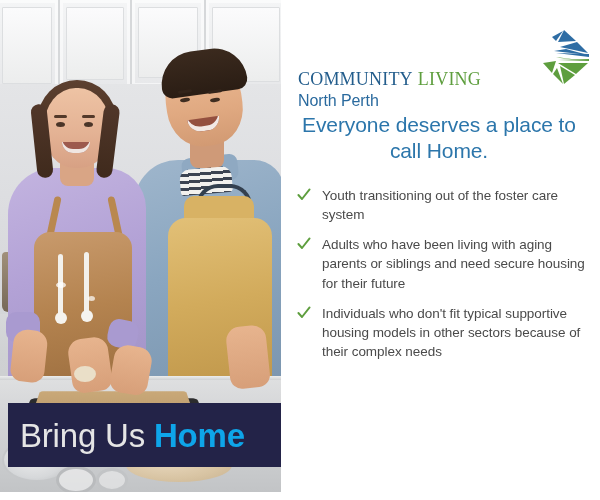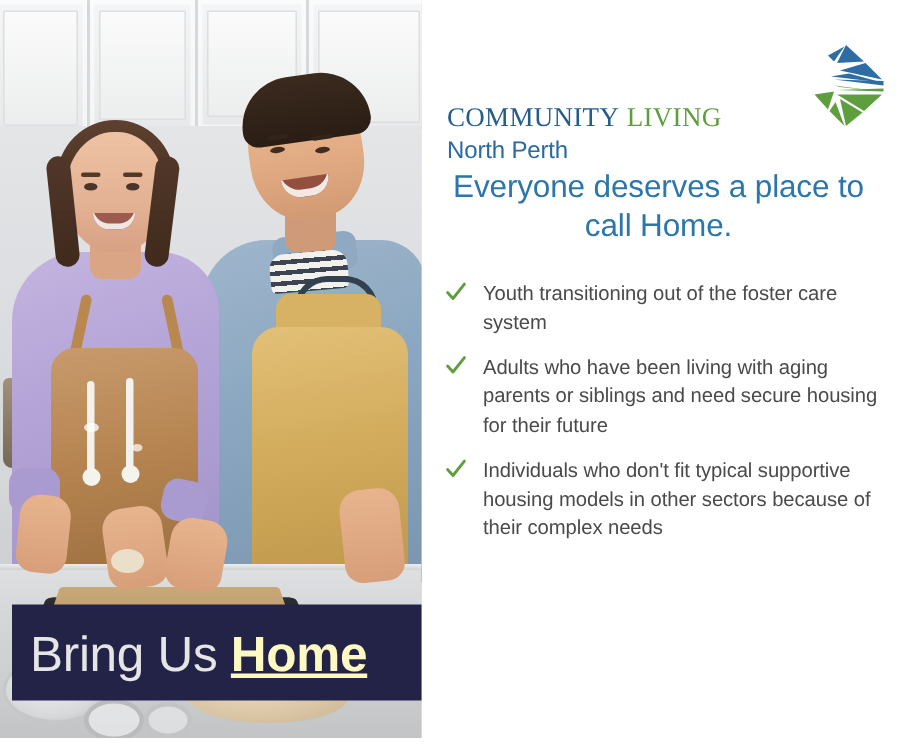--- a/index.html
+++ b/index.html
@@ -413,7 +413,7 @@
     font-family: "Liberation Sans", sans-serif;
   }
   .banner-white { color: #e5e5e5; }
-  .banner-green { color: #fef9c3; font-weight: bold; text-decoration: underline; }
+  .banner-green { color: #0ea5e9; font-weight: bold; }
 
   
   .content {

